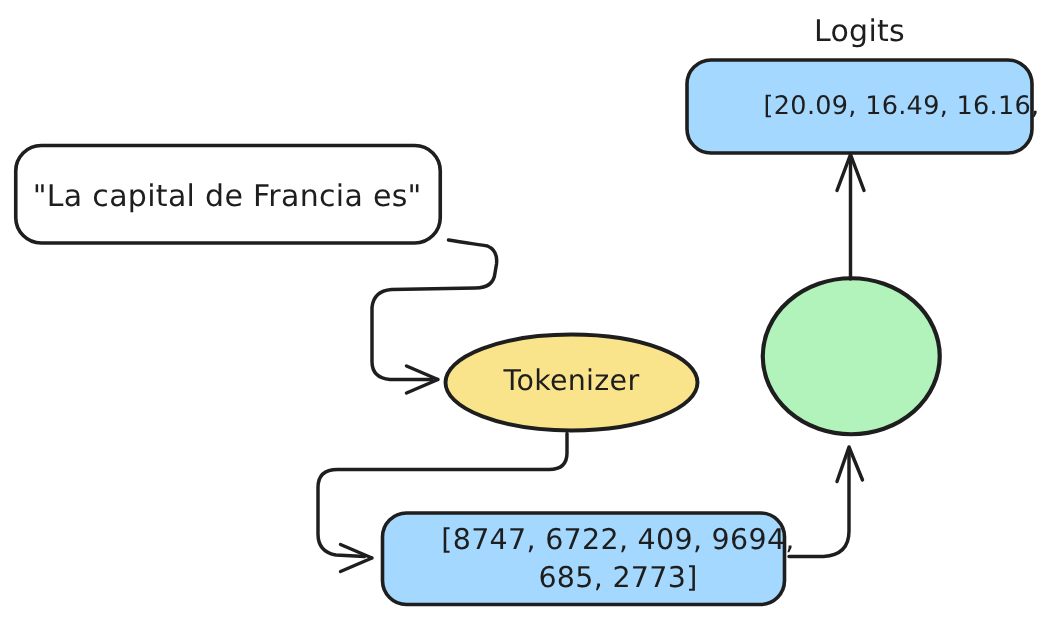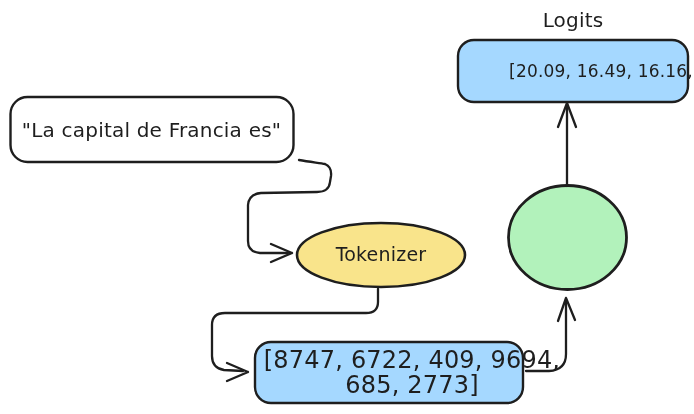--- a/index.html
+++ b/index.html
@@ -45,7 +45,7 @@
   .llm-label      { left: 508px; top: 185px; width: 119px; height: 105px; font-size: 19px; font-style: italic; }
   .logits-title   { left: 458px; top: 6px;   width: 230px; height: 28px; font-size: 20px; }
   .logits-lines   { left: 458px; top: 40px;  width: 222px; height: 62px; font-size: 17px; line-height: 25px; padding-left: 32px; }
-  .tokenids-lines { left: 255px; top: 342px; width: 314px; height: 61px; font-size: 24px; line-height: 25px; }
+  .tokenids-lines { left: 255px; top: 342px; width: 314px; height: 61px; font-size: 19px; line-height: 25px; }
 </style>
 </head>
 <body>

